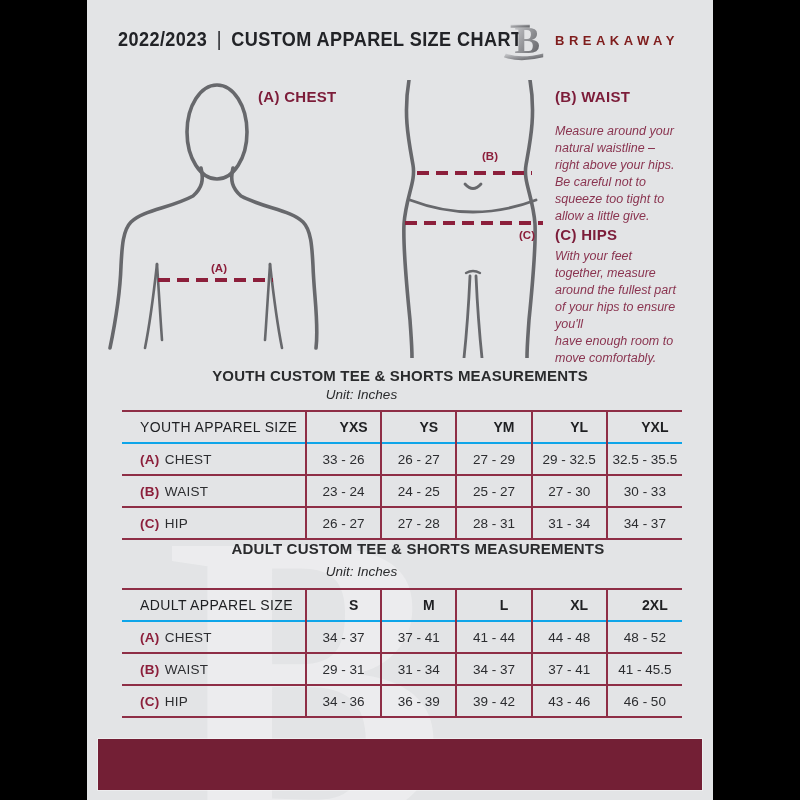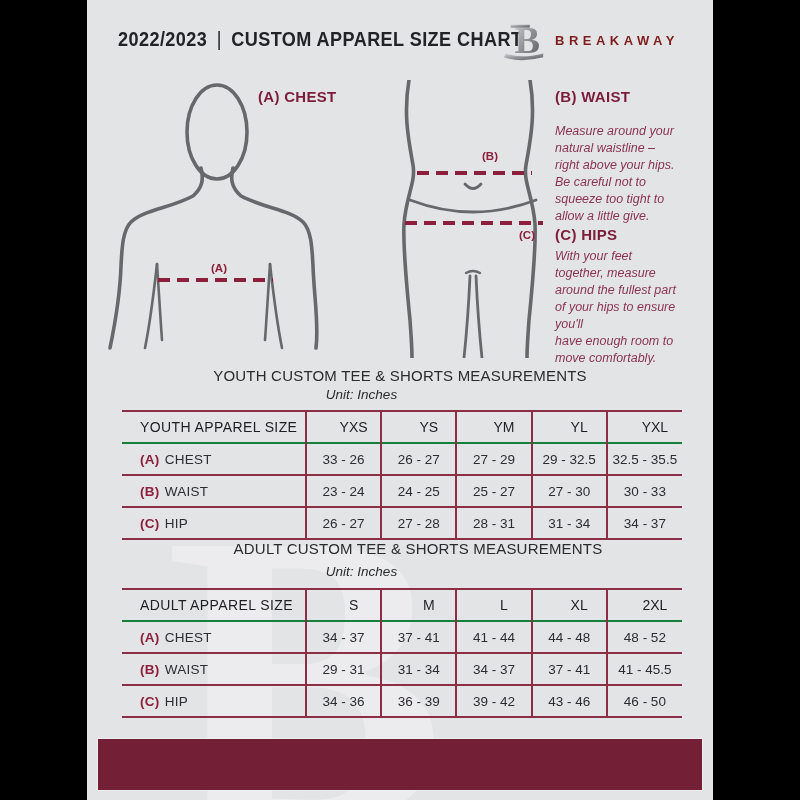--- a/index.html
+++ b/index.html
@@ -41,7 +41,7 @@
 
   
   .tbl-title{position:absolute;left:0;width:626px;text-align:center;font-size:15px;
-             font-weight:normal;color:#2a2b2d;letter-spacing:.2px;z-index:2;}
+             font-weight:bold;color:#2a2b2d;letter-spacing:.2px;z-index:2;}
   .tbl-unit{position:absolute;left:0;width:549px;text-align:center;font-size:13.5px;
             font-style:italic;color:#2a2b2d;z-index:2;}
   .youth-title{top:367px;} .youth-unit{top:387px;}

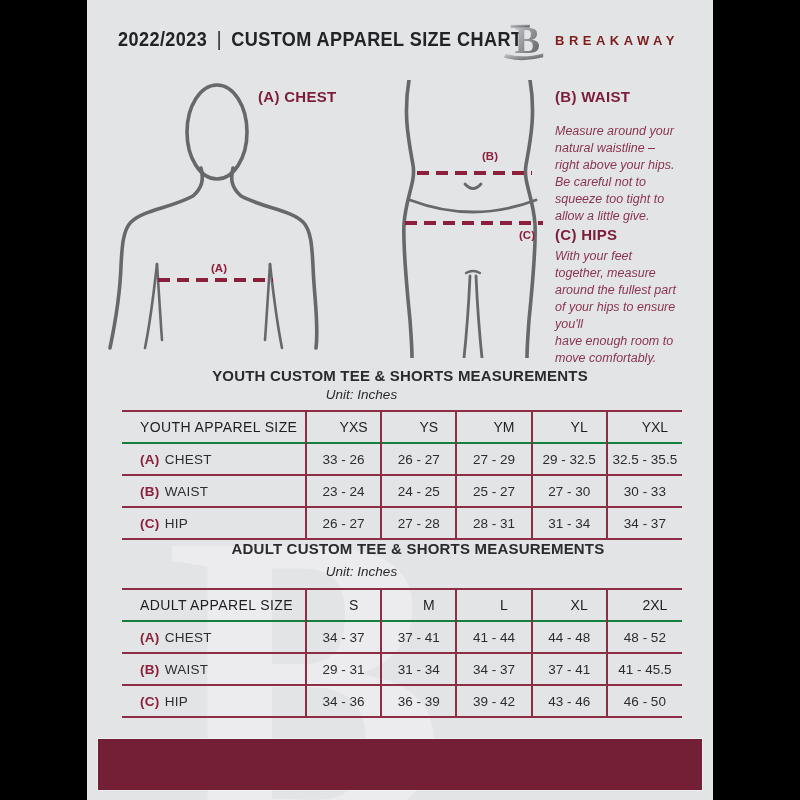--- a/index.html
+++ b/index.html
@@ -57,7 +57,7 @@
   th{font-size:14px;font-weight:normal;color:#1e1f22;padding-left:20px;}
   th.szcol{font-weight:normal;letter-spacing:.4px;font-size:14px;}
   th:first-child,td:first-child{border-left:none;text-align:left;padding-left:18px;}
-  thead tr{border-top:2px solid #8e2e46;border-bottom:2px solid #15803d;}
+  thead tr{border-top:2px solid #8e2e46;border-bottom:2px solid #0ea5e9;}
   tbody tr{border-bottom:2px solid #8e2e46;}
   .pfx{color:#8c1f3b;font-weight:bold;margin-right:5px;}
   .rowlbl{letter-spacing:.3px;}

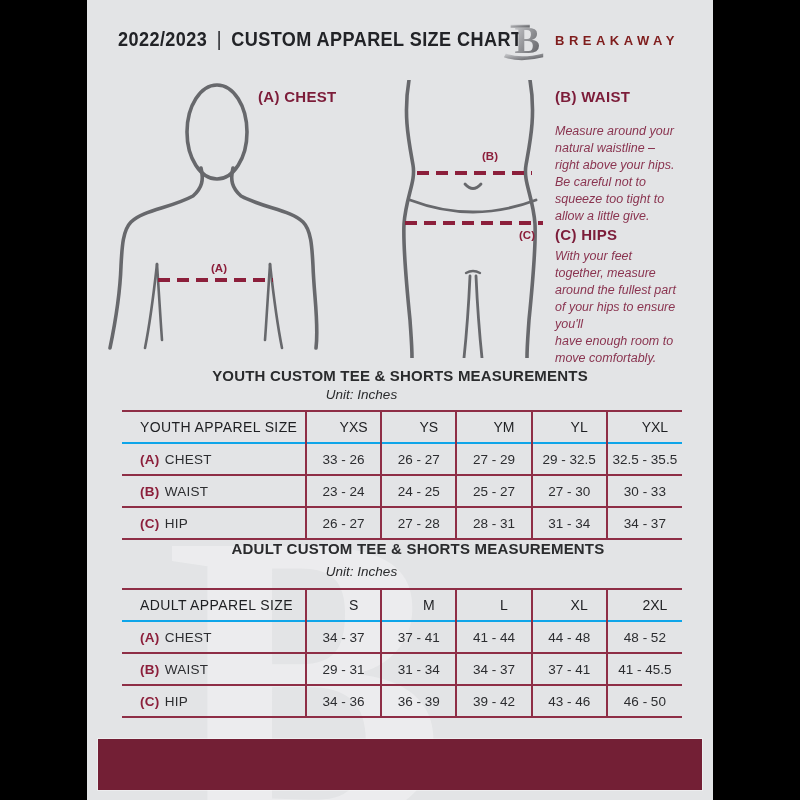--- a/index.html
+++ b/index.html
@@ -54,7 +54,7 @@
   col.c0{width:184px;}
   th,td{height:30px;text-align:center;vertical-align:middle;padding:0;
         font-size:13.5px;color:#2c2d30;border-left:2px solid #8e2e46;}
-  th{font-size:14px;font-weight:normal;color:#1e1f22;padding-left:20px;}
+  th{font-size:14px;font-weight:bold;color:#1e1f22;padding-left:20px;}
   th.szcol{font-weight:normal;letter-spacing:.4px;font-size:14px;}
   th:first-child,td:first-child{border-left:none;text-align:left;padding-left:18px;}
   thead tr{border-top:2px solid #8e2e46;border-bottom:2px solid #0ea5e9;}

